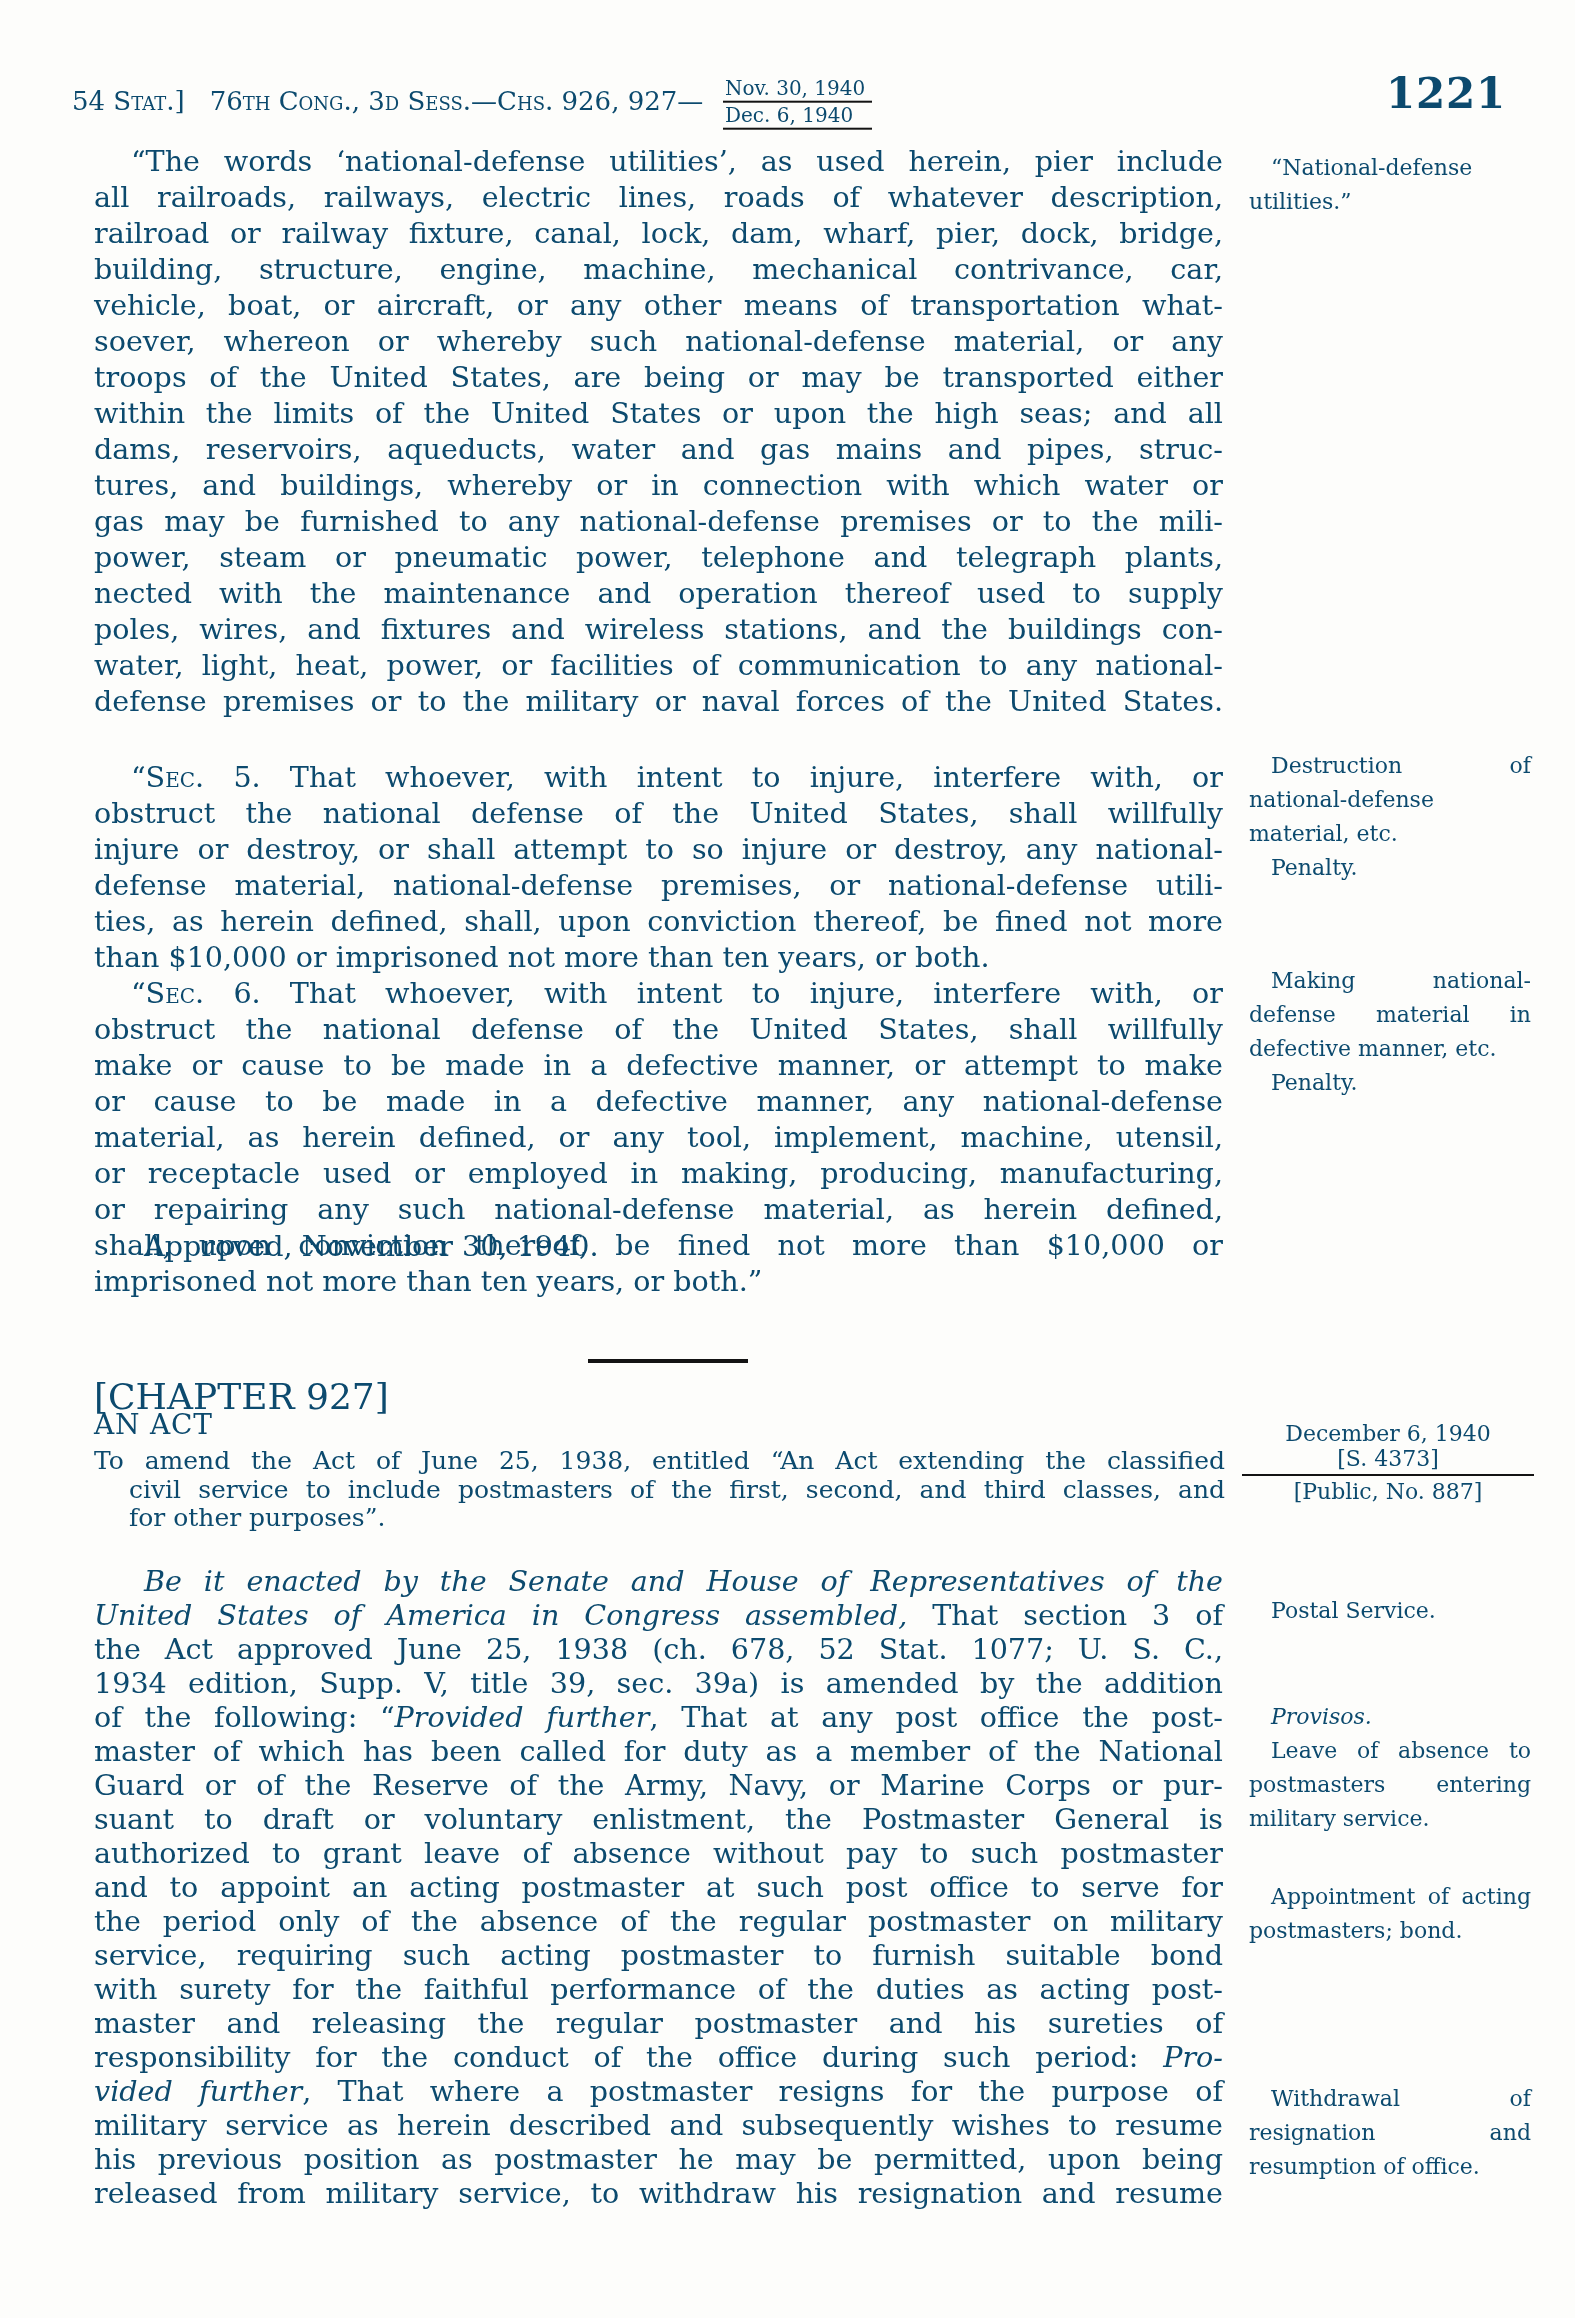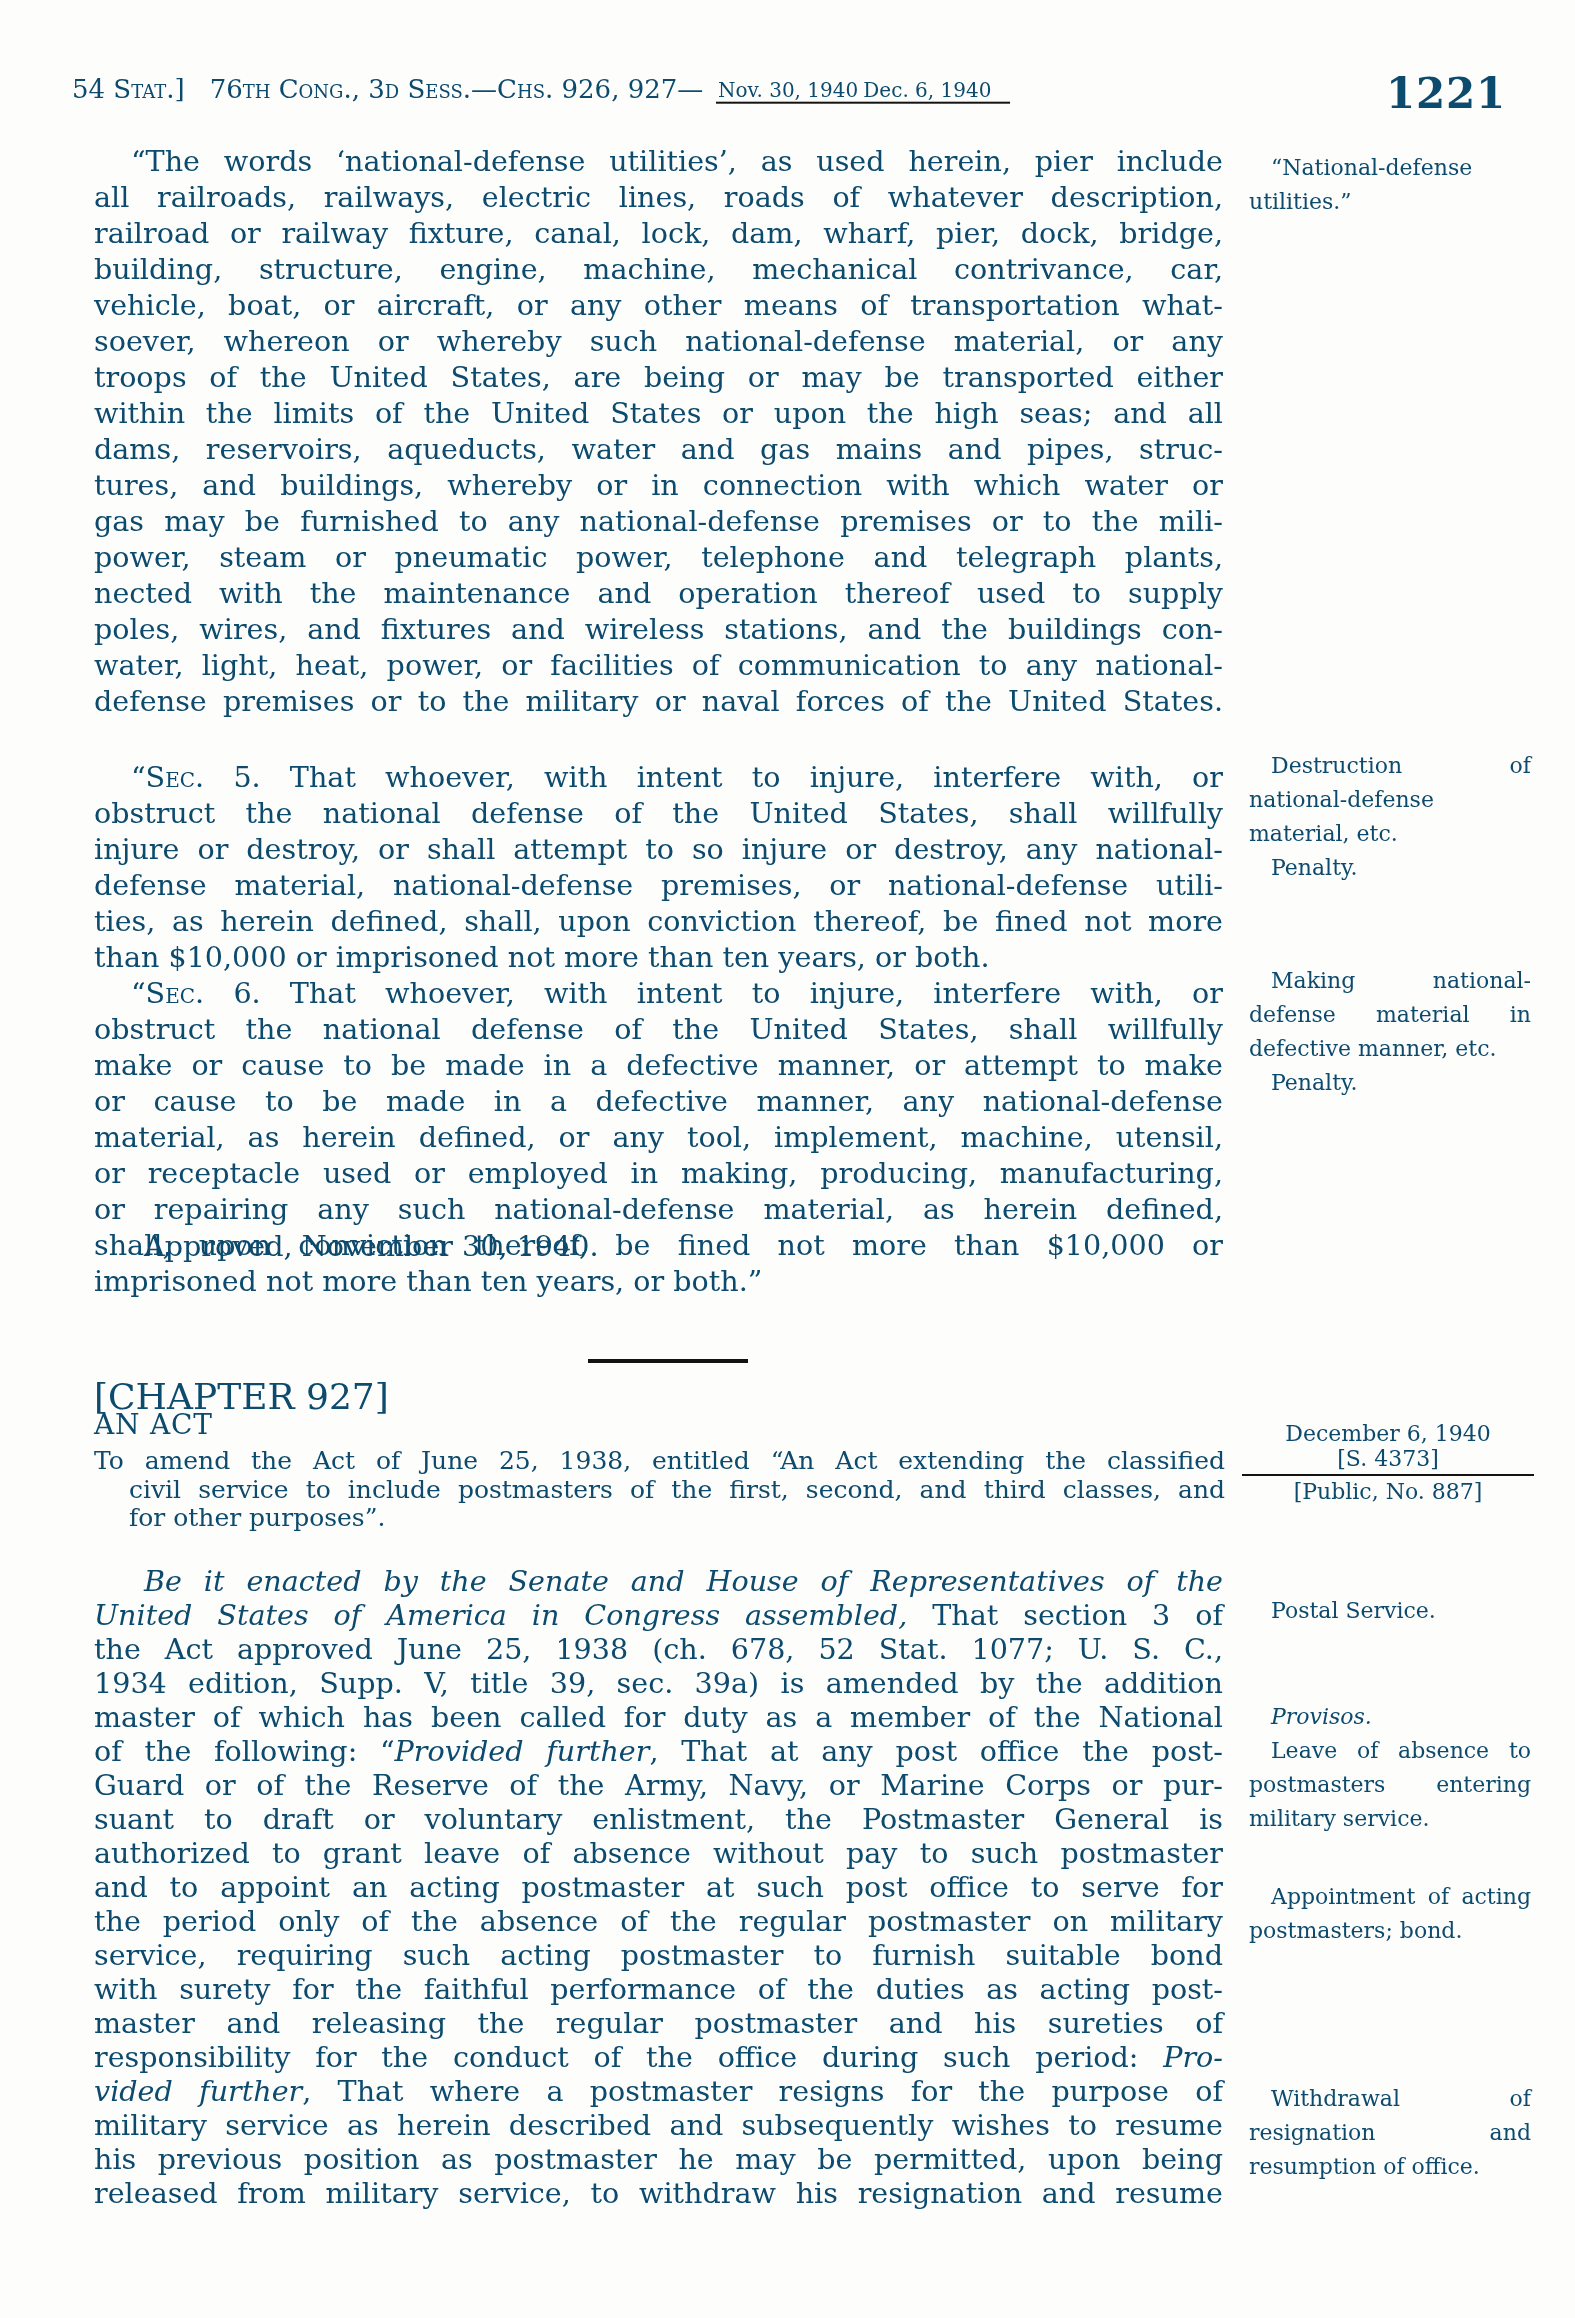--- a/index.html
+++ b/index.html
@@ -16,7 +16,7 @@
   
   .hdr { position:absolute; top:74px; left:72px; display:flex; align-items:center; font-size:26px; white-space:nowrap; }
   .hdr .stat { margin-right:25px; }
-  .datefrac { display:inline-flex; flex-direction:row; font-size:20px; line-height:24px; margin-left:13px; text-align:right; transform:translateY(1.7px); }
+  .datefrac { display:inline-flex; flex-direction:column; font-size:20px; line-height:24px; margin-left:20px; text-align:left; transform:translateY(1.7px); }
   .datefrac .dtop { border-bottom:2.5px solid #131313; padding:0 3.4px 0.8px 1.7px; }
   .datefrac .dbot { border-bottom:2.5px solid #131313; padding:0 18.5px 0.8px 1.7px; }
   .pageno { position:absolute; top:69px; left:1386px; font-size:42px; font-weight:bold; letter-spacing:0.8px; }

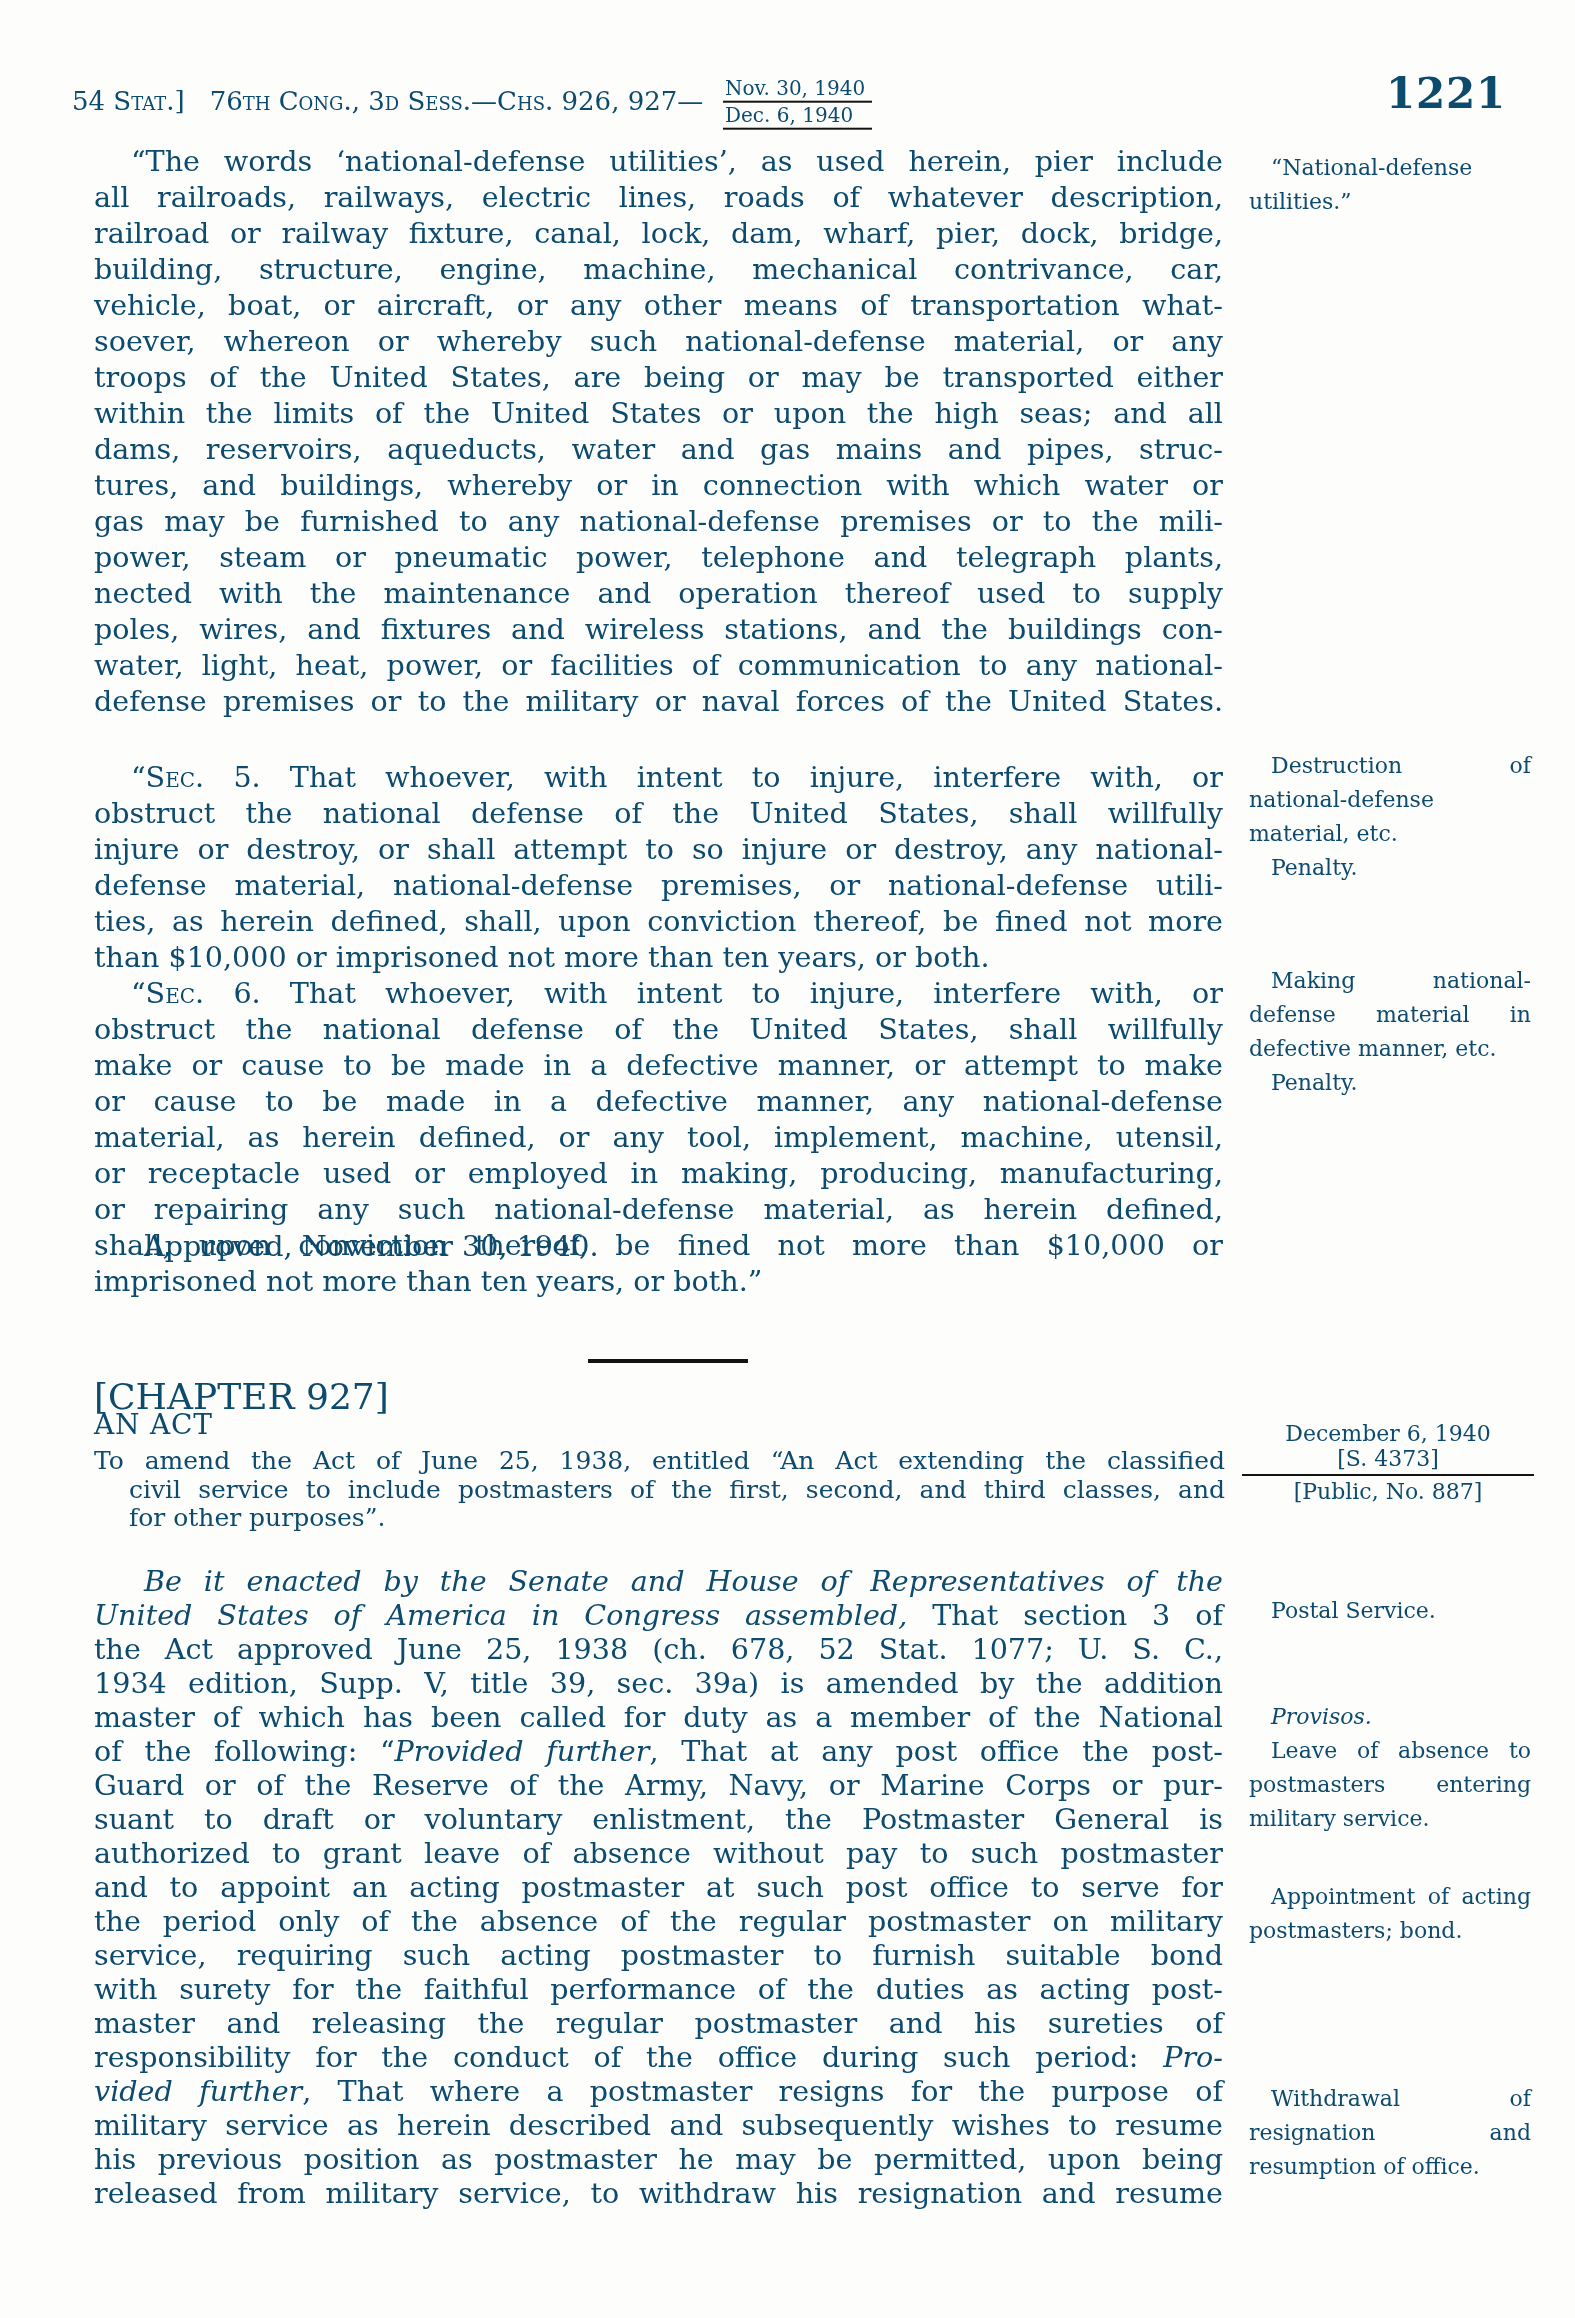--- a/index.html
+++ b/index.html
@@ -116,8 +116,8 @@
     <div class="tl"><span class="it">United States of America in Congress assembled,</span><span> That section 3 of</span></div>
     <div class="tl"><span>the Act approved June 25, 1938 (ch. 678, 52 Stat. 1077; U. S. C.,</span></div>
     <div class="tl"><span>1934 edition, Supp. V, title 39, sec. 39a) is amended by the addition</span></div>
+    <div class="tl"><span>of the following: “</span><span class="it">Provided further</span><span>, That at any post office the post-</span></div>
     <div class="tl"><span>master of which has been called for duty as a member of the National</span></div>
-    <div class="tl"><span>of the following: “</span><span class="it">Provided further</span><span>, That at any post office the post-</span></div>
     <div class="tl"><span>Guard or of the Reserve of the Army, Navy, or Marine Corps or pur-</span></div>
     <div class="tl"><span>suant to draft or voluntary enlistment, the Postmaster General is</span></div>
     <div class="tl"><span>authorized to grant leave of absence without pay to such postmaster</span></div>

